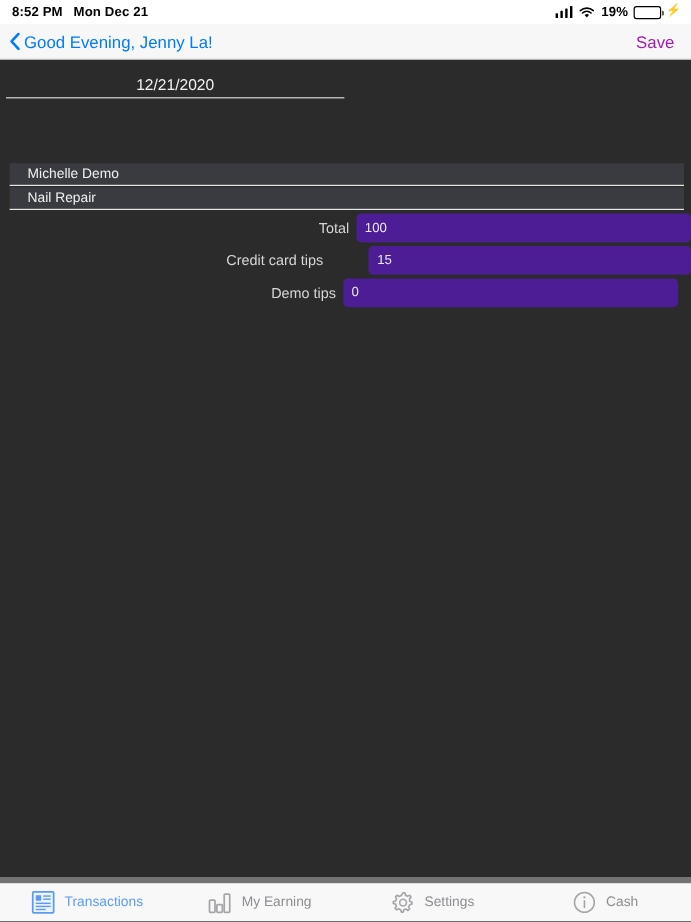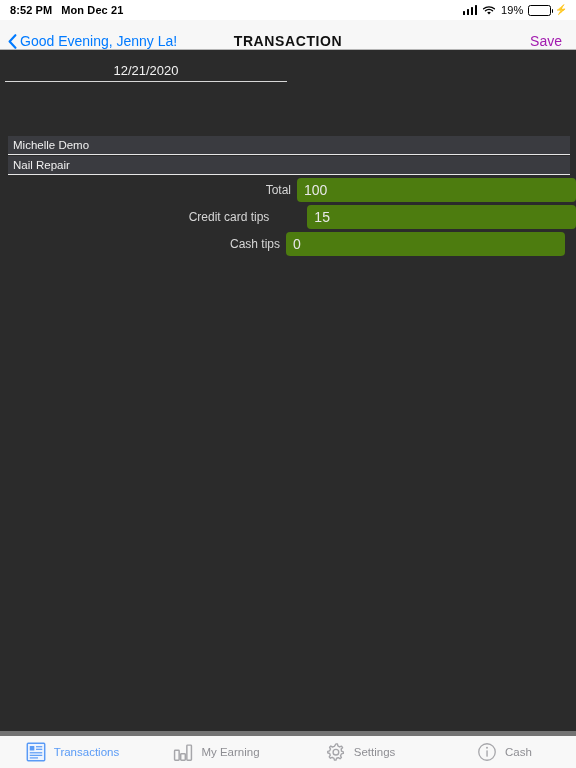--- a/index.html
+++ b/index.html
@@ -42,7 +42,7 @@
   .signal-bars i:nth-child(4) { height: 10px; }
 
   .wifi-icon { width: 14px; height: 11px; }
-  .battery-pct { font-size: 11px; font-weight: normal; }
+  .battery-pct { font-size: 11px; font-weight: bold; }
   .battery {
     position: relative;
     width: 23px; height: 11px;

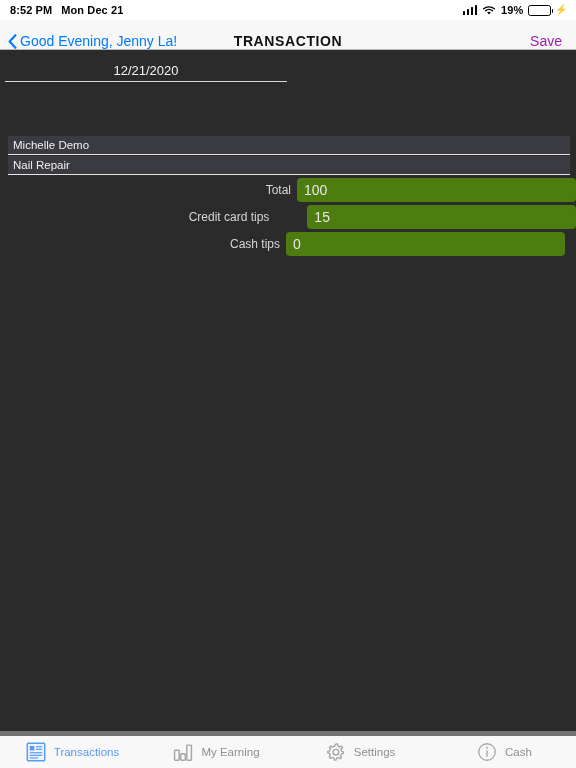--- a/index.html
+++ b/index.html
@@ -72,7 +72,7 @@
     background: #f7f7f7;
     border-bottom: 1px solid #b5b5b5;
     display: flex;
-    align-items: flex-end;
+    align-items: center;
     position: relative;
     flex: none;
   }

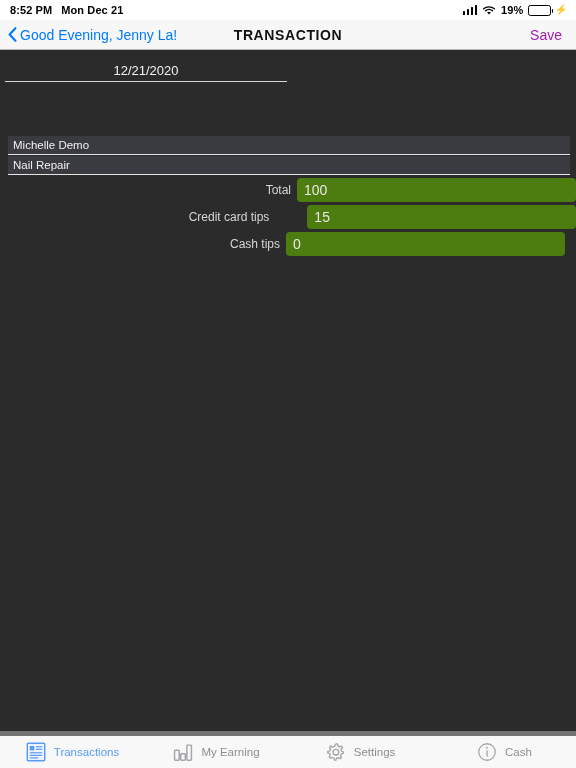--- a/index.html
+++ b/index.html
@@ -236,7 +236,6 @@
       </svg>
       <span>Good Evening, Jenny La!</span>
     </div>
-    <div class="nav-title">TRANSACTION</div>
     <div class="nav-save">Save</div>
   </div>
 

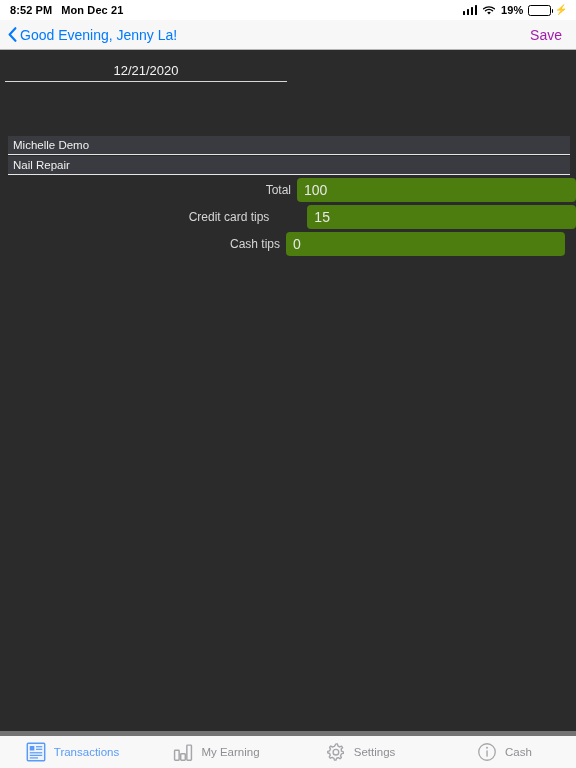--- a/index.html
+++ b/index.html
@@ -139,7 +139,7 @@
     border-bottom: 1.5px solid #e6e6e6;
     display: flex;
     align-items: center;
-    padding-left: 5px;
+    padding-left: 15px;
     color: #f0f0f0;
     font-size: 11.5px;
     cursor: pointer;

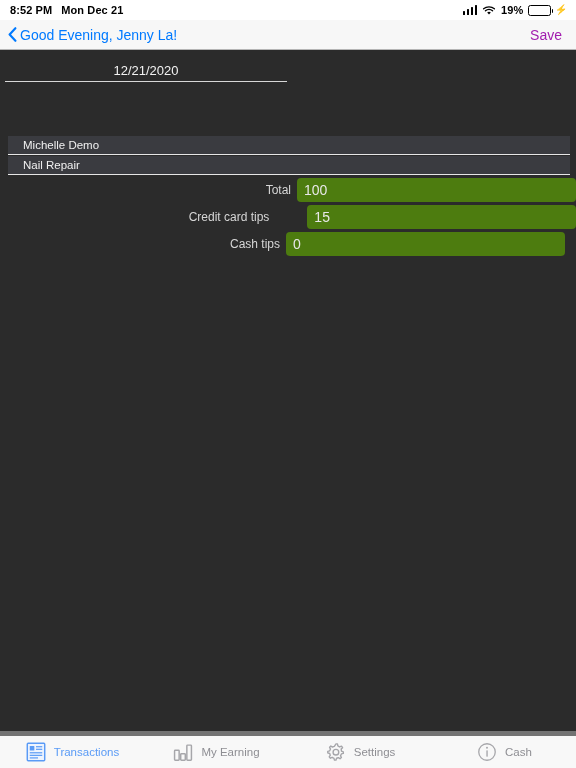--- a/index.html
+++ b/index.html
@@ -168,11 +168,11 @@
   .amount-input {
     width: 279px;
     height: 24px;
-    background: #4d7c0f;
+    background: #4c1d95;
     border: none;
     border-radius: 4px;
     color: #e8e8e8;
-    font-size: 14px;
+    font-size: 11px;
     font-family: "Liberation Sans", sans-serif;
     padding-left: 7px;
     outline: none;

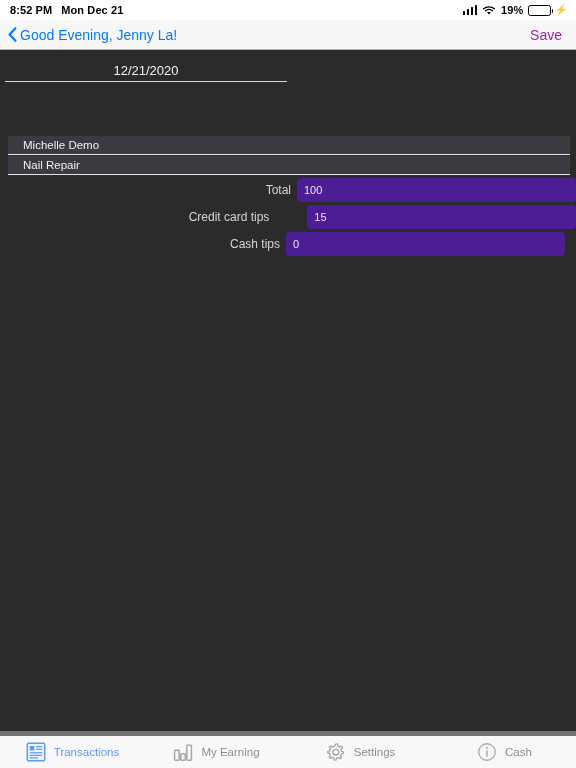--- a/index.html
+++ b/index.html
@@ -257,7 +257,7 @@
     </div>
 
     <div class="amount-row a3">
-      <div class="amount-label">Cash tips</div>
+      <div class="amount-label">Demo tips</div>
       <input class="amount-input" type="text" value="0" style="">
     </div>
 

